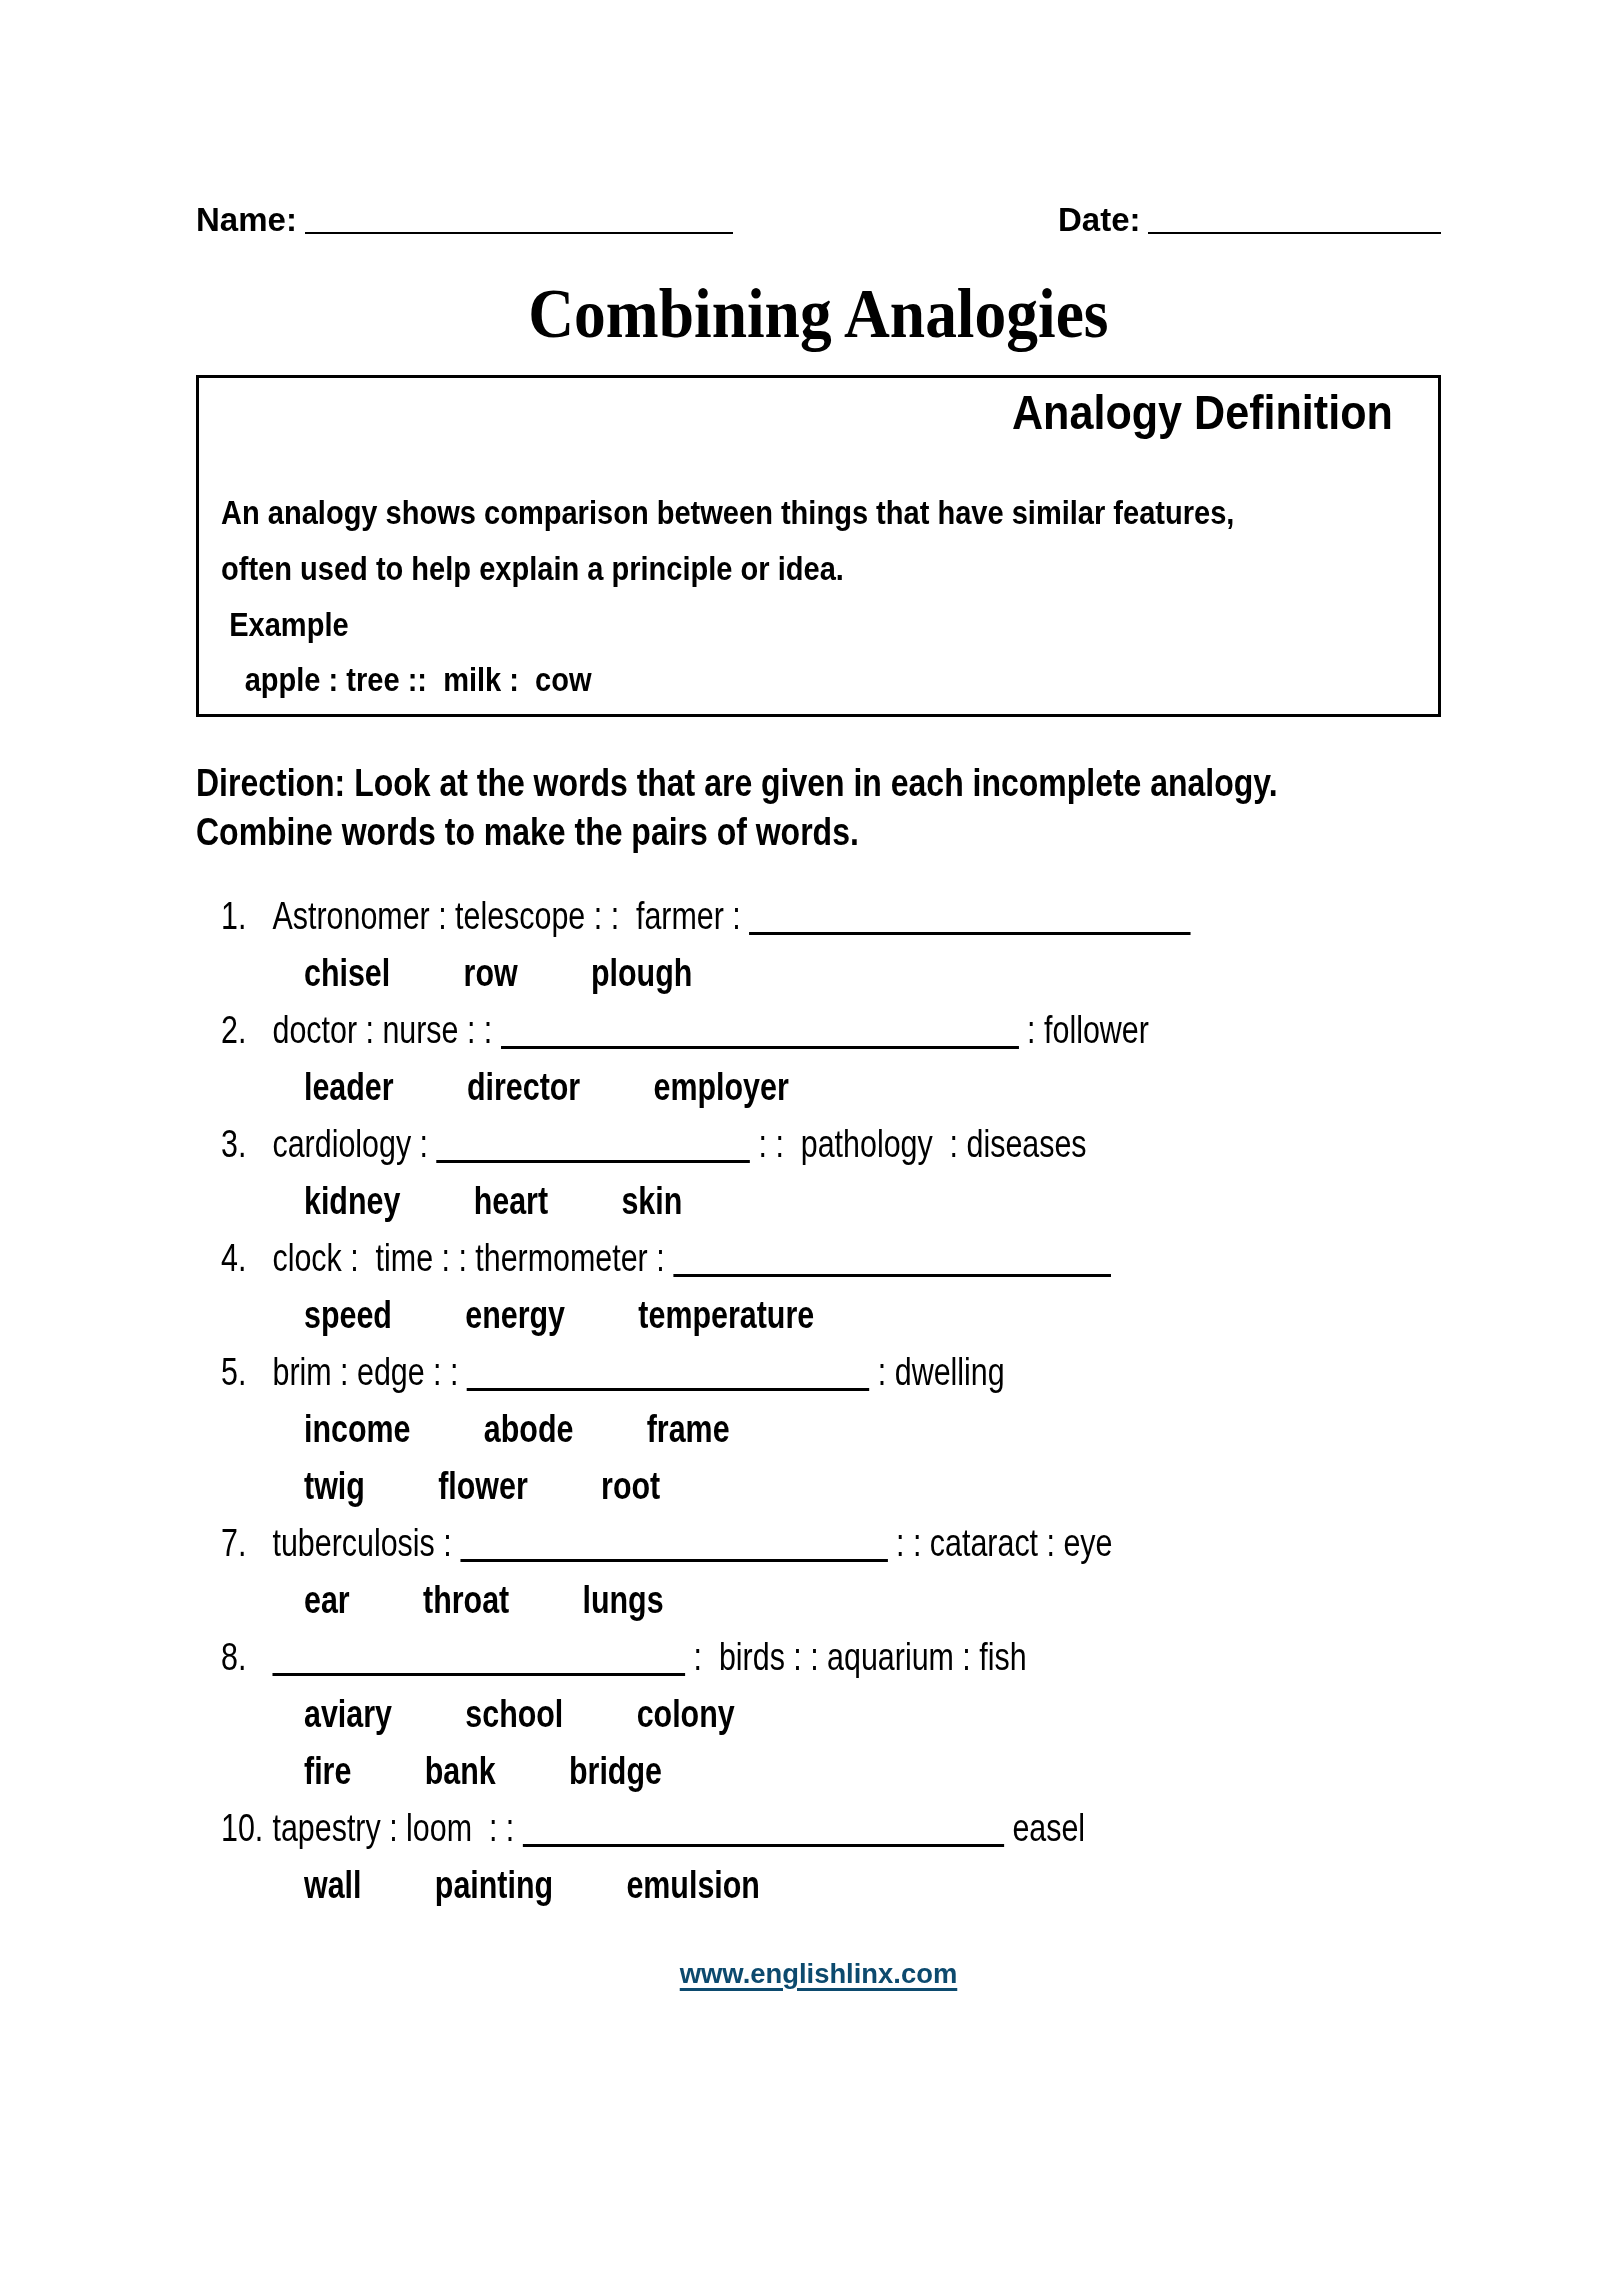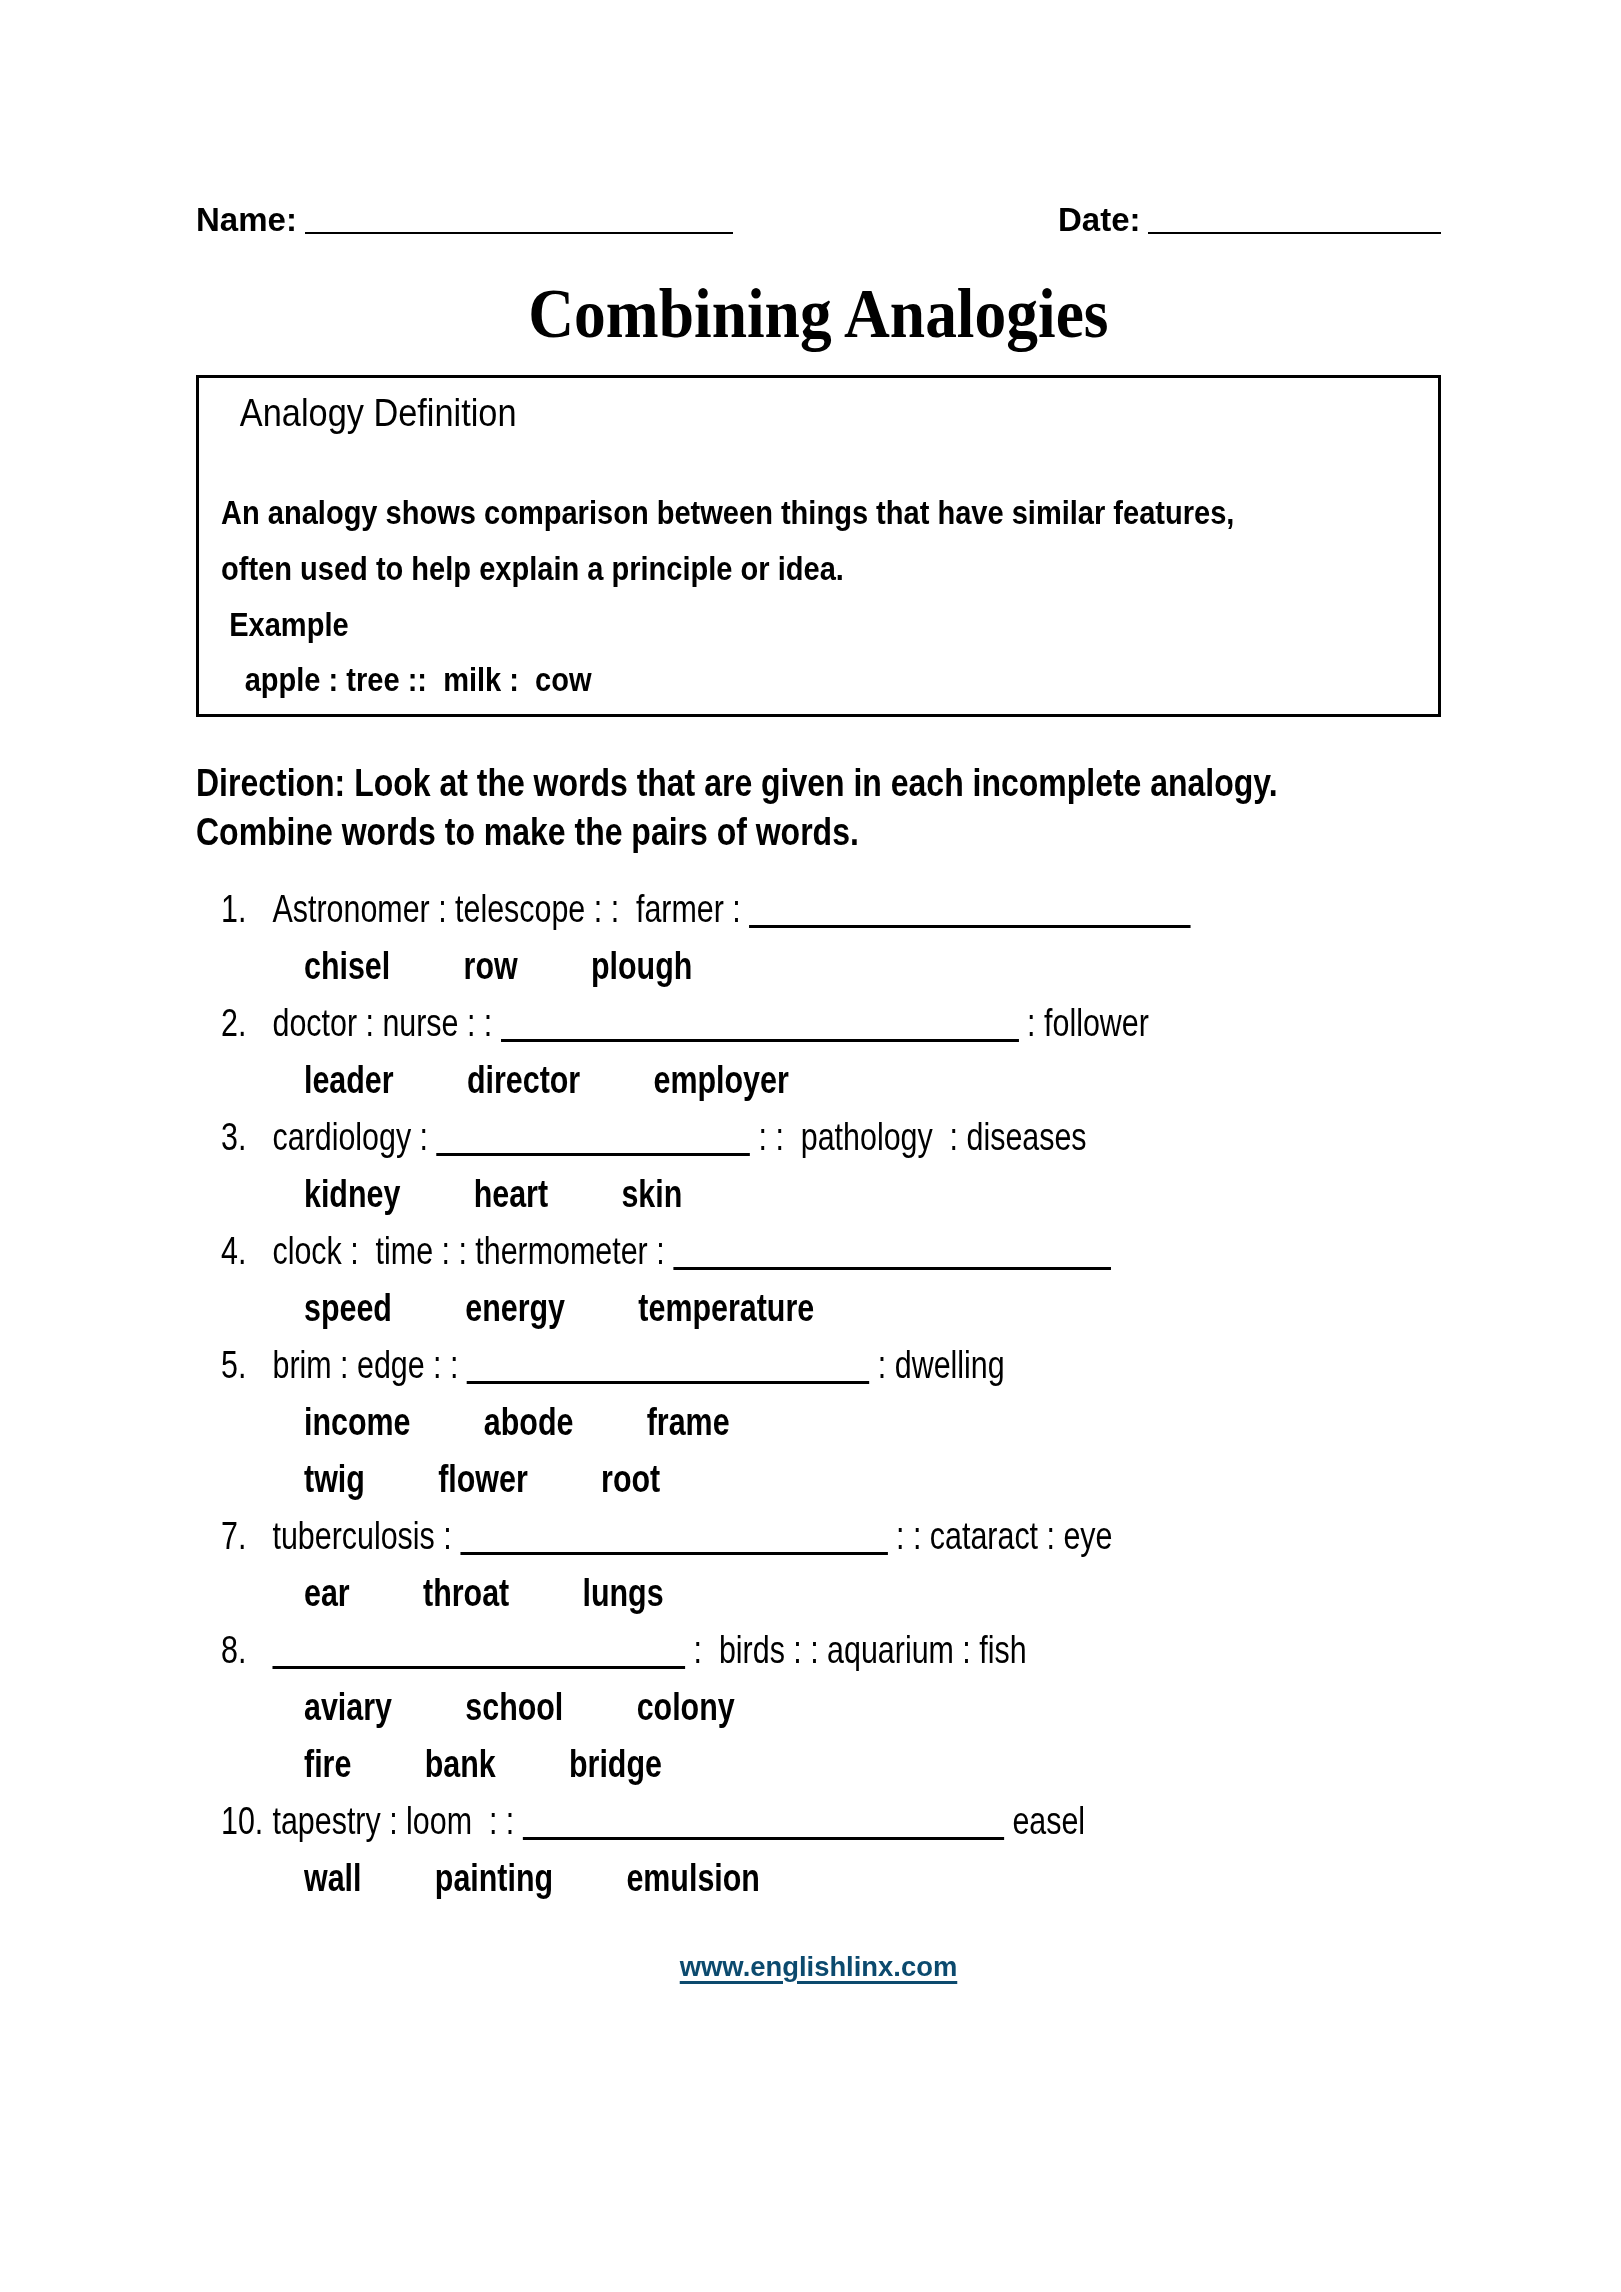--- a/index.html
+++ b/index.html
@@ -26,7 +26,7 @@
   
   .def-box{margin-top:24.5px;border:3.9px solid #000;height:342px;box-sizing:border-box;
            padding:11.8px 19.6px 0 21.6px;}
-  .def-heading{text-align:left;font-size:39px;font-weight:400;line-height:47px;}
+  .def-heading{text-align:right;font-size:49px;font-weight:700;line-height:47px;}
   .c88{display:inline-block;transform:scaleX(0.88);transform-origin:50% 50%;white-space:pre;}
   .l88{display:inline-block;transform:scaleX(0.88);transform-origin:0 50%;white-space:pre;}
   .def-body{margin-top:49px;font-size:33px;font-weight:700;}

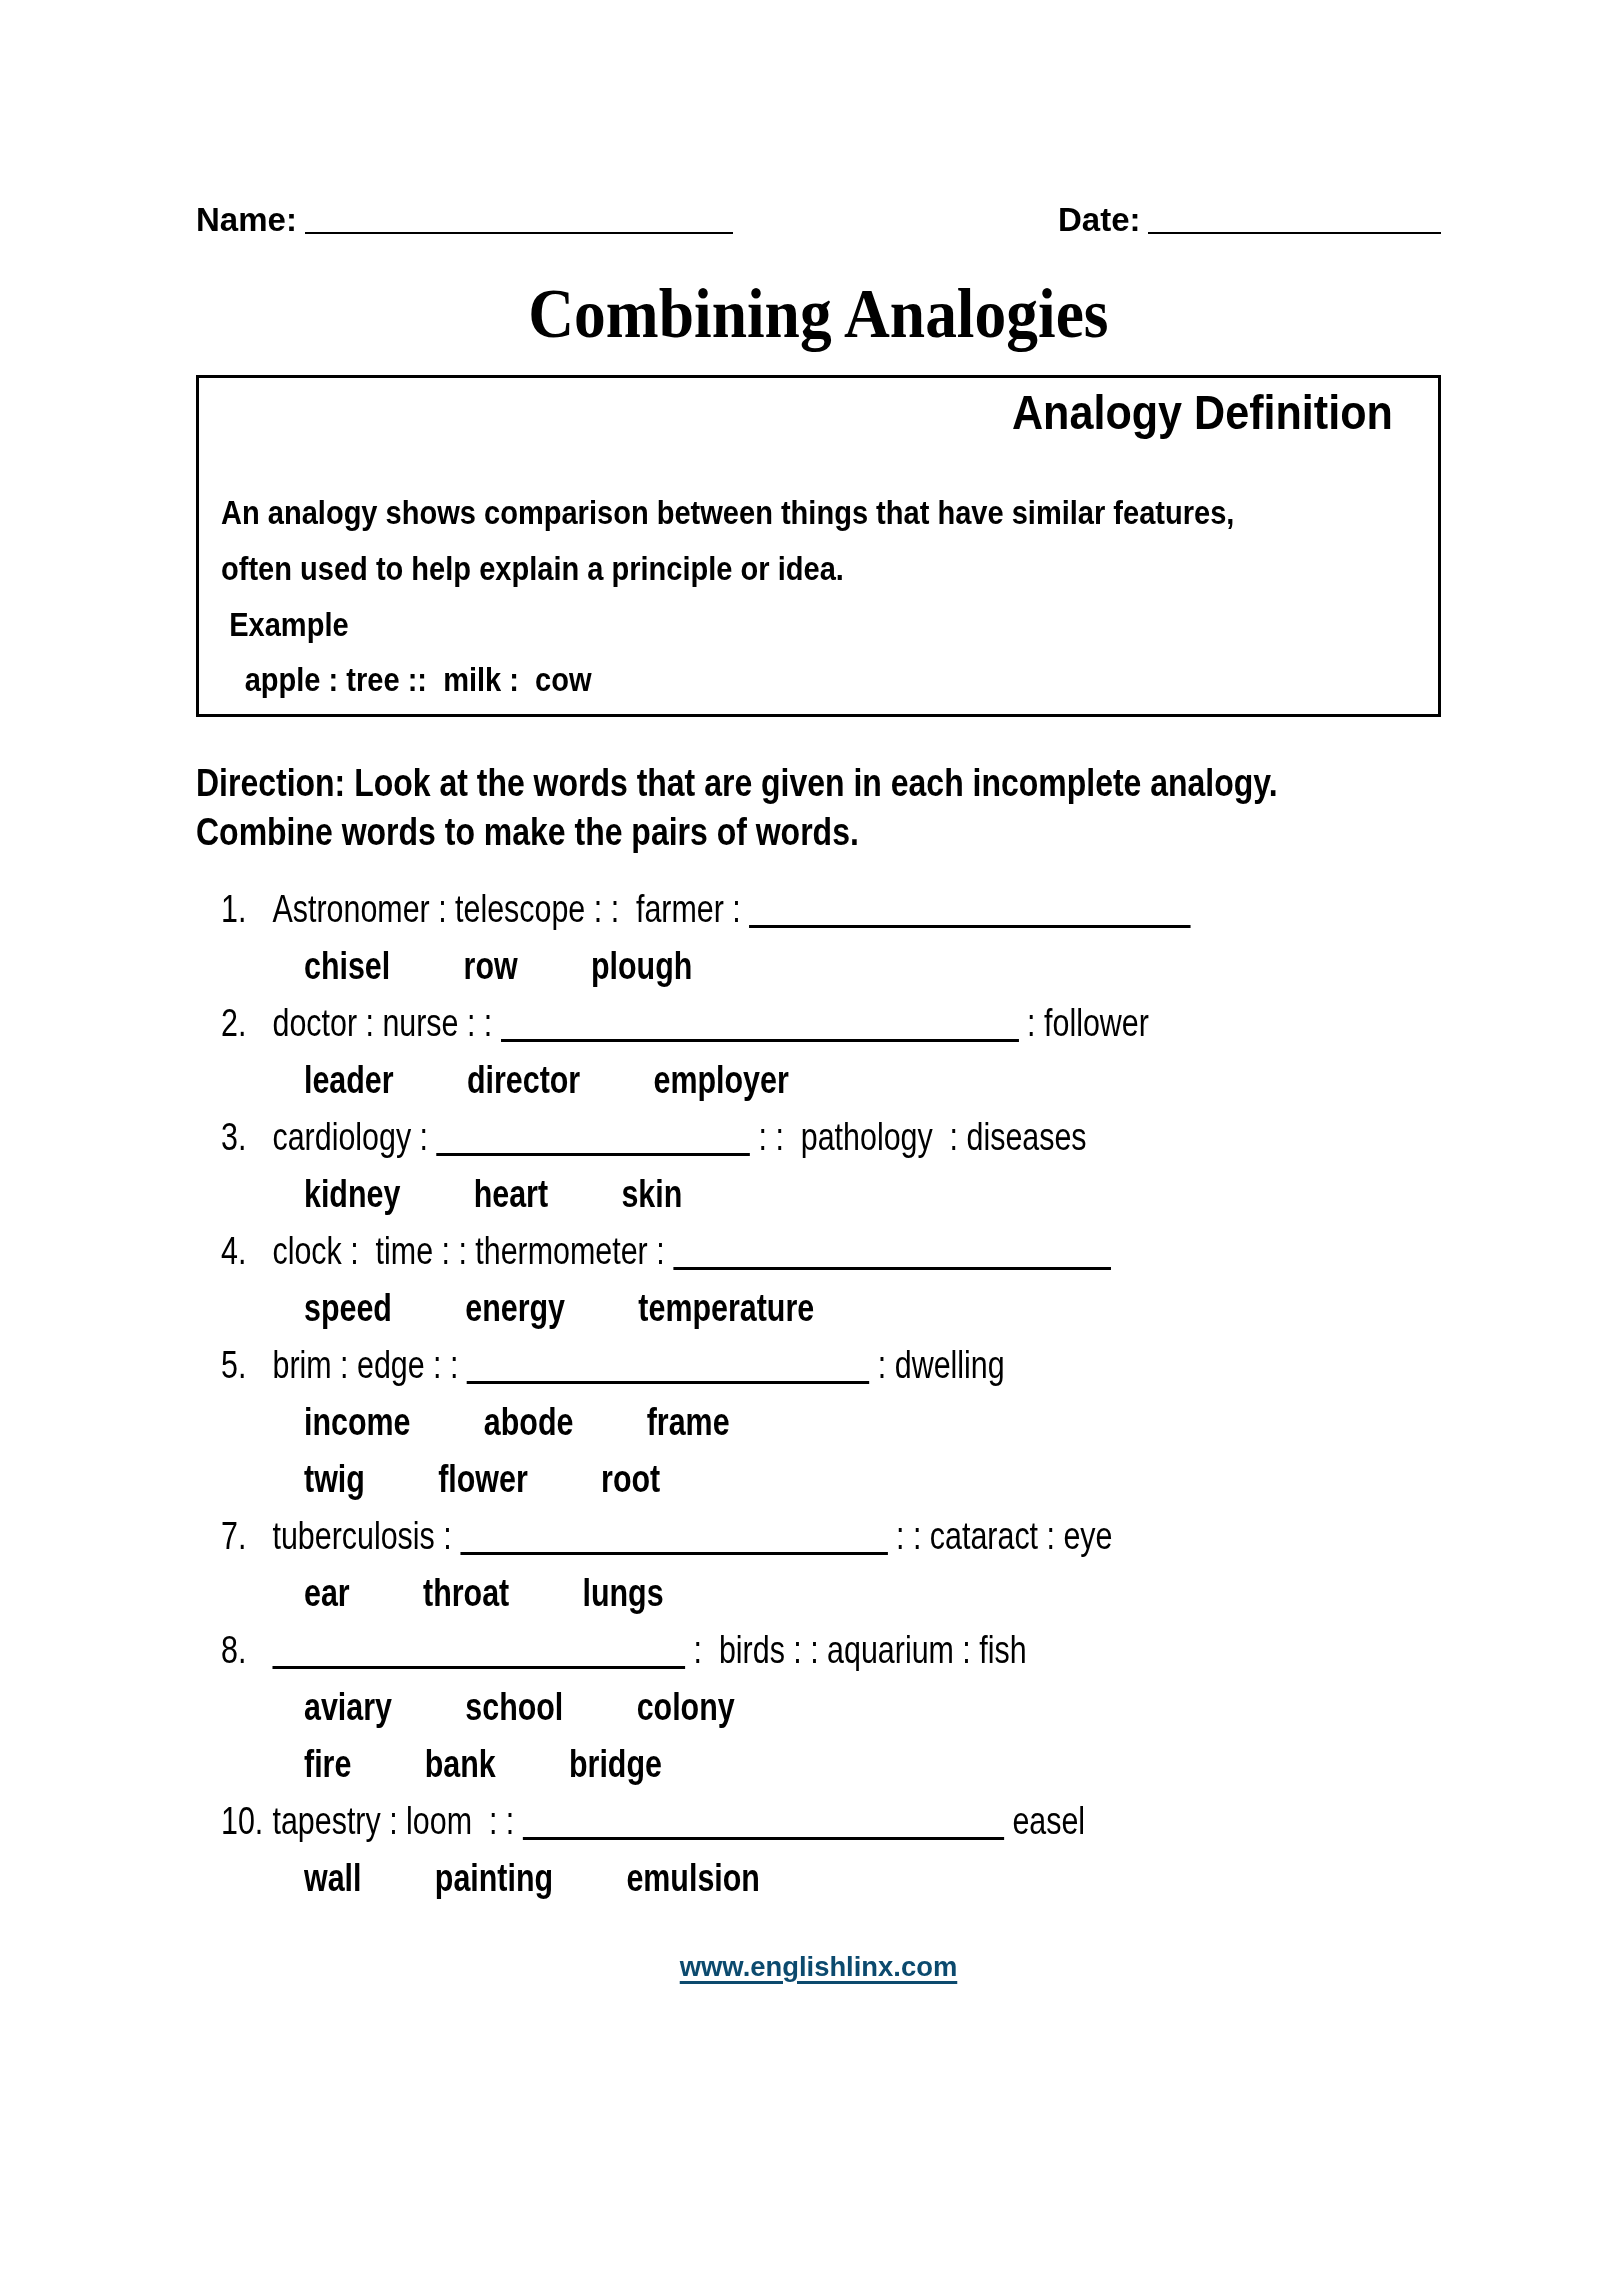--- a/index.html
+++ b/index.html
@@ -37,7 +37,7 @@
   .dir-line{line-height:49px;height:49px;}
   .s82{display:inline-block;transform:scaleX(0.82);transform-origin:0 50%;white-space:pre;}
   
-  .items{margin-top:24px;}
+  .items{margin-top:31px;}
   .item-line{height:57px;line-height:57px;font-size:39px;padding-left:24.5px;}
   .cond{display:inline-block;transform:scaleX(0.78);transform-origin:0 50%;white-space:pre;}
   .num{display:inline-block;min-width:66px;}

